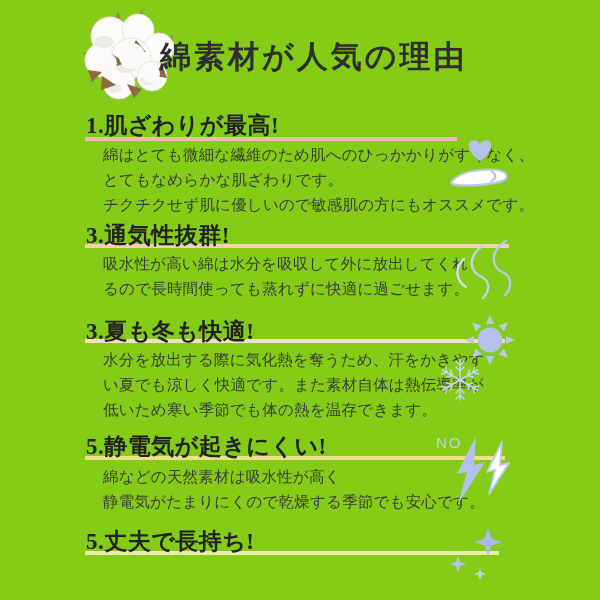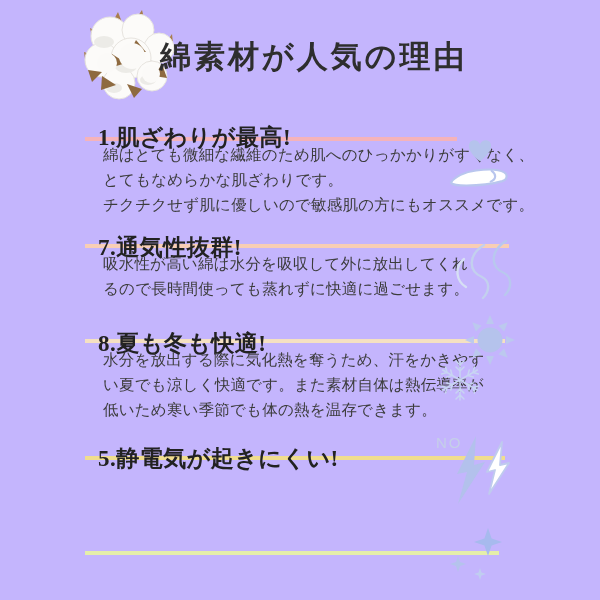--- a/index.html
+++ b/index.html
@@ -3,7 +3,7 @@
 <meta charset="utf-8">
 <style>
   html,body{margin:0;padding:0;background:#fff;}
-  .page{position:relative;width:600px;height:600px;background:#c4b5fd;overflow:hidden;
+  .page{position:relative;width:600px;height:600px;background:#84cc16;overflow:hidden;
         font-family:"Liberation Serif","DejaVu Serif",serif;}
   .title{position:absolute;left:160px;top:36px;margin:0;font-size:31px;font-weight:600;
          color:#2e2e2e;letter-spacing:3px;white-space:nowrap;}

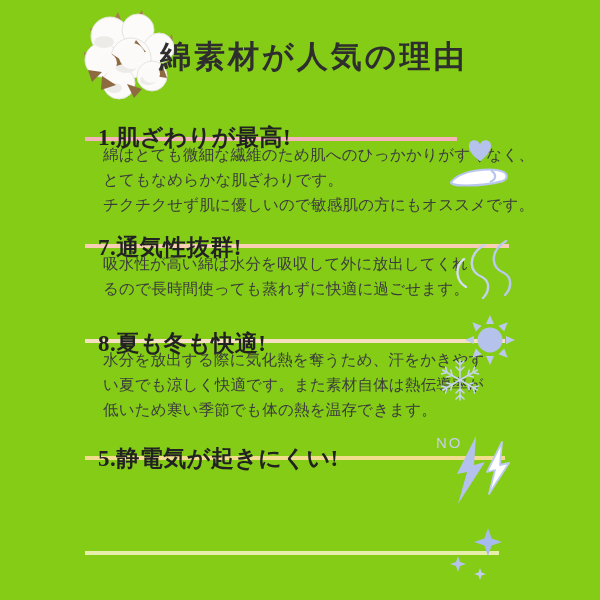--- a/index.html
+++ b/index.html
@@ -8,7 +8,7 @@
   .title{position:absolute;left:160px;top:36px;margin:0;font-size:31px;font-weight:600;
          color:#2e2e2e;letter-spacing:3px;white-space:nowrap;}
   .cotton{position:absolute;left:74px;top:8px;}
-  h2.heading{position:absolute;left:86px;margin:12px;font-size:23px;font-weight:600;color:#222;
+  h2.heading{position:absolute;left:86px;margin:0;font-size:23px;font-weight:600;color:#222;
          letter-spacing:.5px;white-space:nowrap;z-index:1;}
   .rule{position:absolute;left:85px;height:4px;z-index:0;}
   p.body{position:absolute;left:103px;margin:0;font-size:15.5px;line-height:25px;color:#3c3c3c;

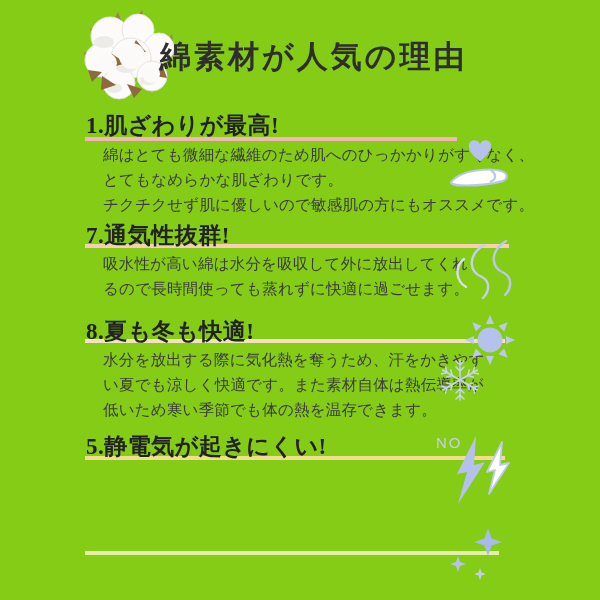--- a/index.html
+++ b/index.html
@@ -78,7 +78,7 @@
     </g>
   </svg>
 
-  <h2 class="heading h2-2">7.通気性抜群!</h2>
+  <h2 class="heading h2-2">3.通気性抜群!</h2>
   <div class="rule rule-2" style="background-color: rgb(248, 206, 181);"></div>
   <p class="body p-2">吸水性が高い綿は水分を吸収して外に放出してくれ
 るので長時間使っても蒸れずに快適に過ごせます。</p>

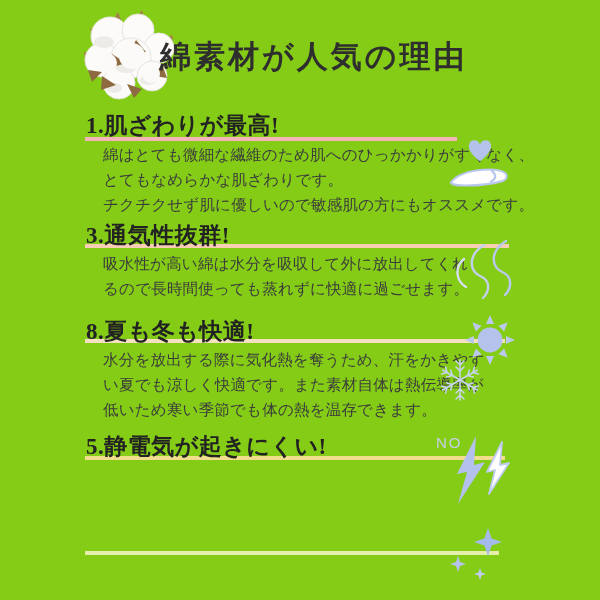--- a/index.html
+++ b/index.html
@@ -90,7 +90,7 @@
     </g>
   </svg>
 
-  <h2 class="heading h2-3">8.夏も冬も快適!</h2>
+  <h2 class="heading h2-3">3.夏も冬も快適!</h2>
   <div class="rule rule-3" style="background-color: rgb(245, 225, 194);"></div>
   <p class="body p-3">水分を放出する際に気化熱を奪うため、汗をかきやす
 い夏でも涼しく快適です。また素材自体は熱伝導率が

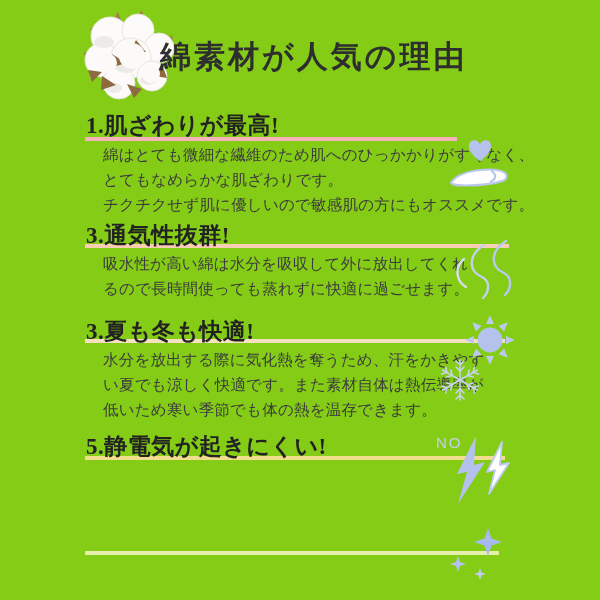--- a/index.html
+++ b/index.html
@@ -145,6 +145,8 @@
 
   <h2 class="heading h2-4">5.静電気が起きにくい!</h2>
   <div class="rule rule-4" style="background-color: rgb(240, 221, 142);"></div>
+  <p class="body p-4">綿などの天然素材は吸水性が高く
+静電気がたまりにくので乾燥する季節でも安心です。</p>
   <svg class="icon ic-4" width="88" height="78" viewBox="0 0 88 78">
     <text x="6" y="16" font-size="15" letter-spacing="2" fill="#c5cfe8" font-family="Liberation Sans, sans-serif">NO</text>
     <polygon points="46,4 27,42 37,40 28,72 55,30 44,33" fill="#b3c1ec"></polygon>

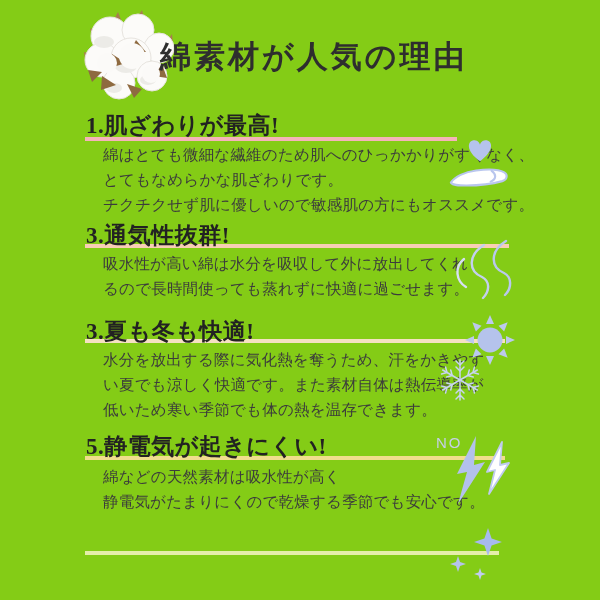--- a/index.html
+++ b/index.html
@@ -153,6 +153,7 @@
     <polygon points="72,10 57,40 65,38 59,62 79,31 70,33" fill="#ffffff" stroke="#bfcbee" stroke-width="1.8" stroke-linejoin="round"></polygon>
   </svg>
 
+  <h2 class="heading h2-5">5.丈夫で長持ち!</h2>
   <div class="rule rule-5" style="background-color: rgb(229, 238, 170);"></div>
   <svg class="icon ic-5" width="62" height="62" viewBox="0 0 62 62">
     <path d="M42,2 L45.6,12.4 L56,16 L45.6,19.6 L42,30 L38.4,19.6 L28,16 L38.4,12.4 Z" fill="#a7baee"></path>

